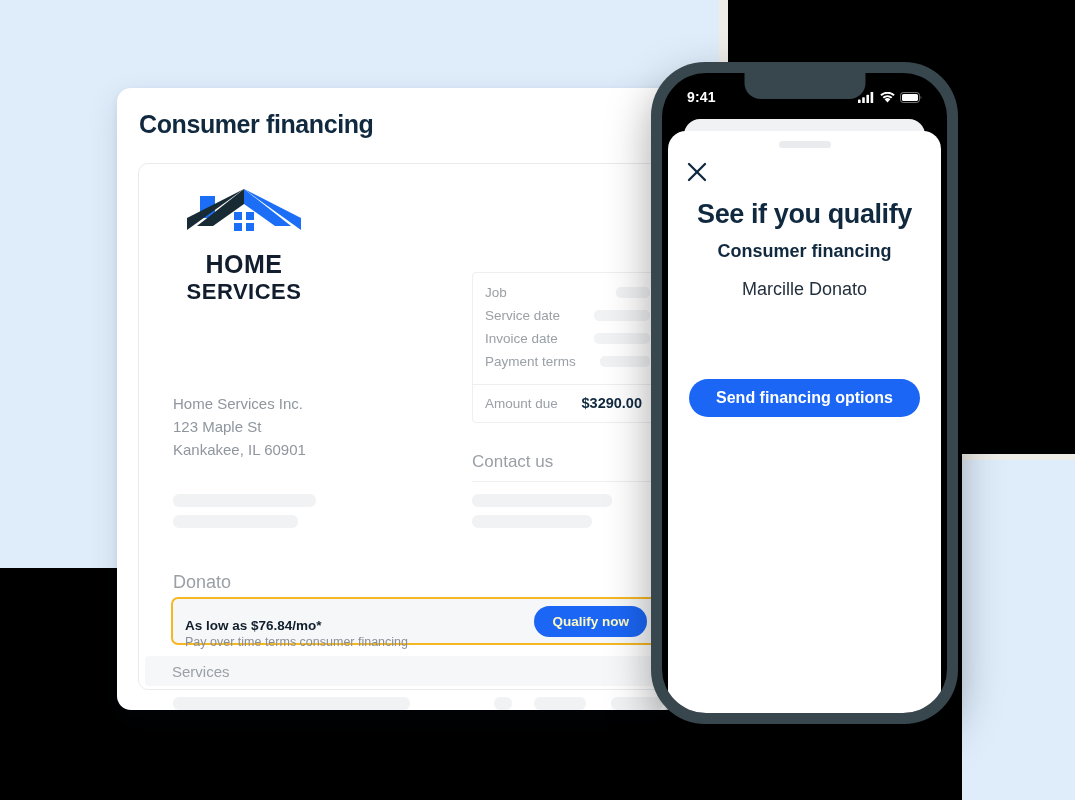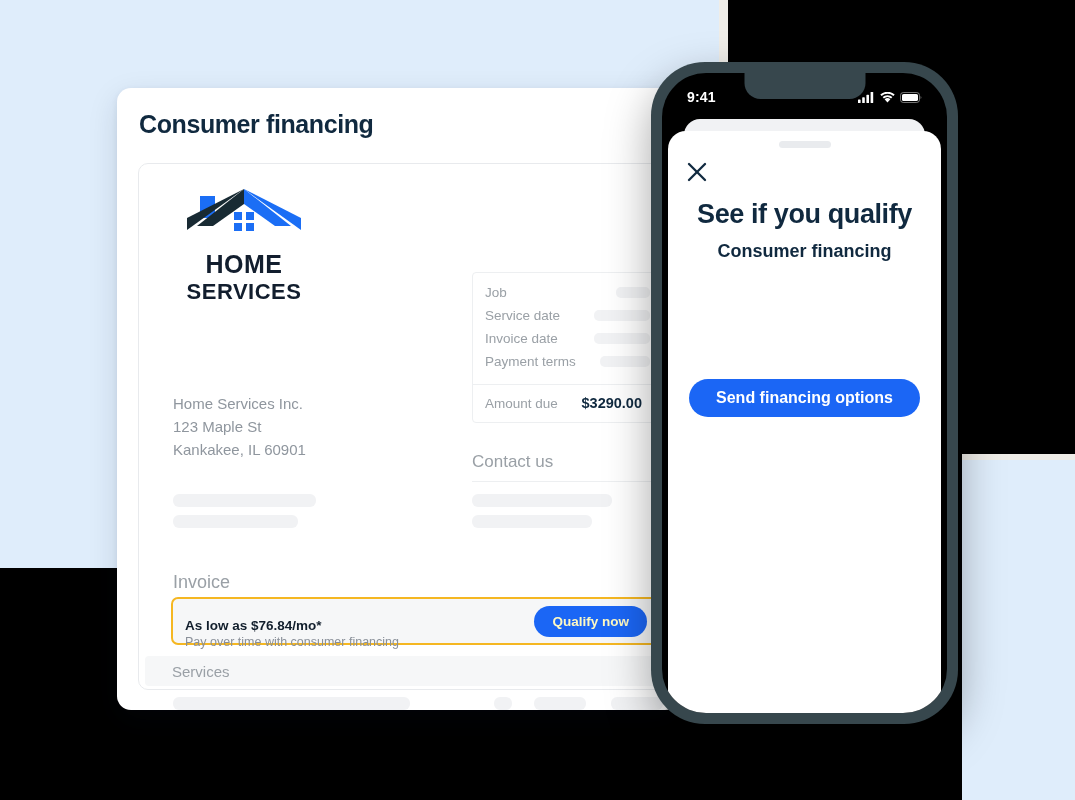--- a/index.html
+++ b/index.html
@@ -465,6 +465,7 @@
 
         <div class="sheet-title">See if you qualify</div>
         <div class="sheet-sub1">Consumer financing</div>
+        <div class="sheet-sub2">Marcille Donato</div>
 
 
         <button class="send-btn">Send financing options</button>

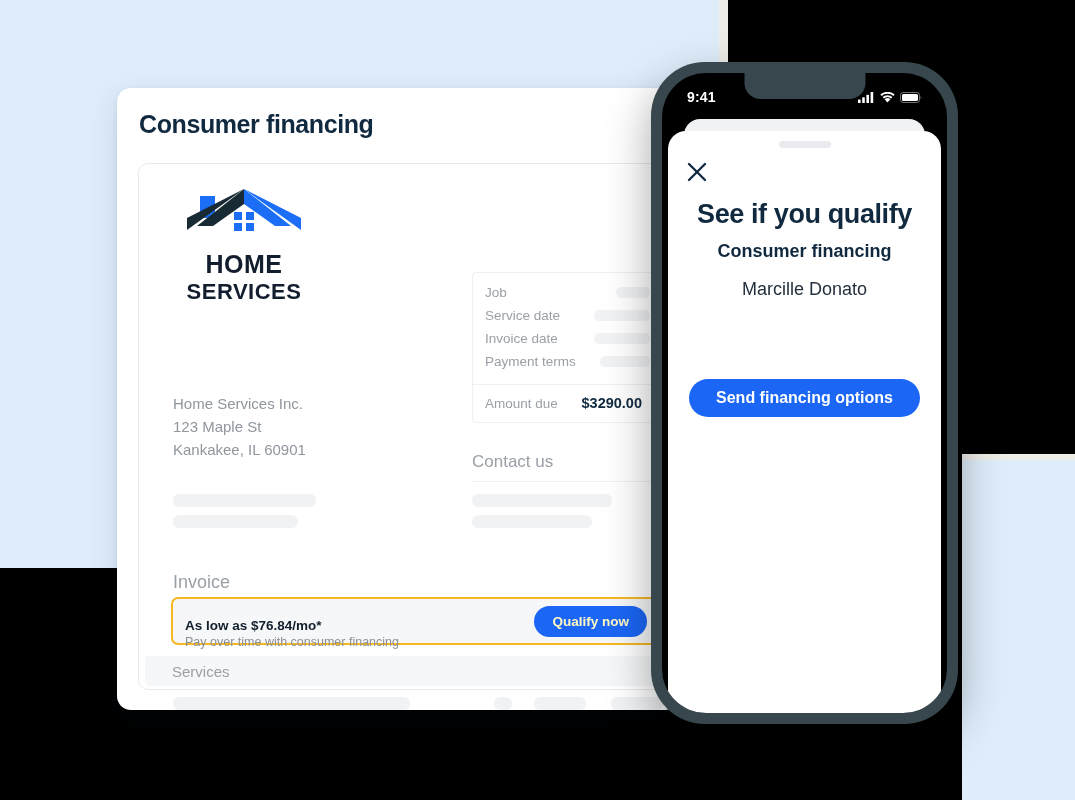--- a/index.html
+++ b/index.html
@@ -402,7 +402,7 @@
         <span class="skel" style="width:120px"></span>
       </div>
 
-      <div class="invoice-sub">Invoice</div>
+      <div class="invoice-sub">Donato</div>
 
       <div class="fin-banner">
         <div>

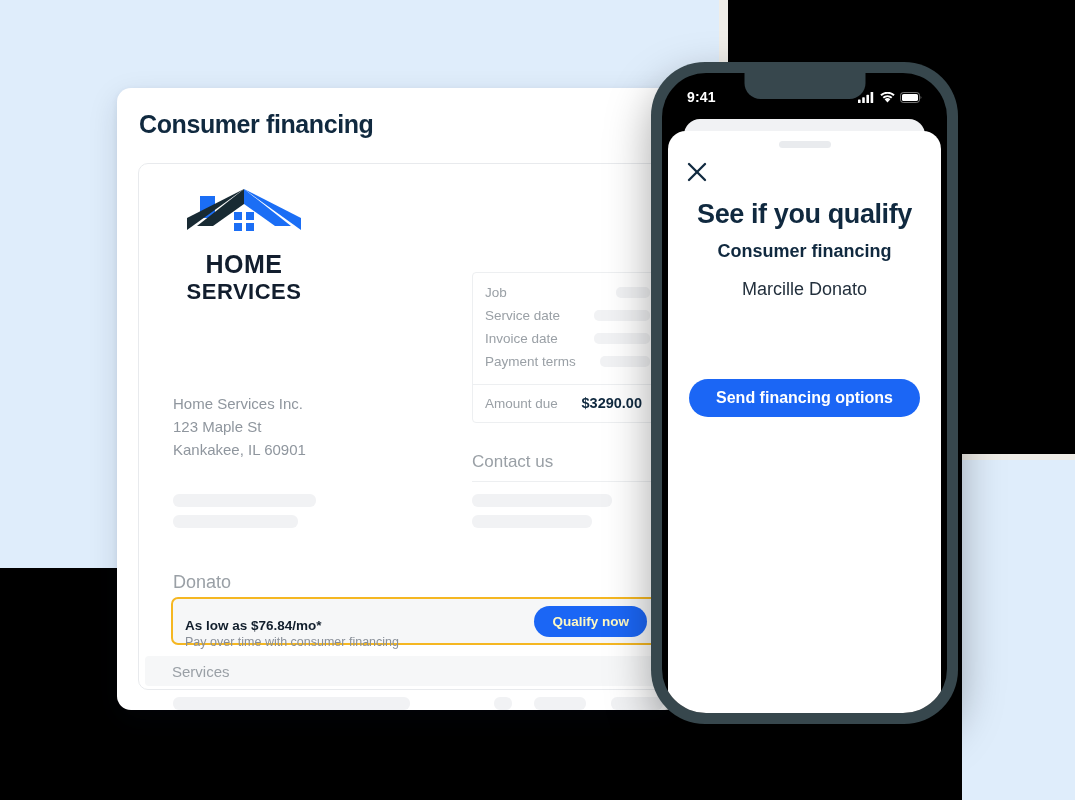--- a/index.html
+++ b/index.html
@@ -407,7 +407,7 @@
       <div class="fin-banner">
         <div>
           <div class="fin-text-main">As low as $76.84/mo*</div>
-          <div class="fin-text-sub">Pay over time with consumer financing</div>
+          <div class="fin-text-sub">Pay over time terms consumer financing</div>
         </div>
         <button class="qualify-btn">Qualify now</button>
       </div>

